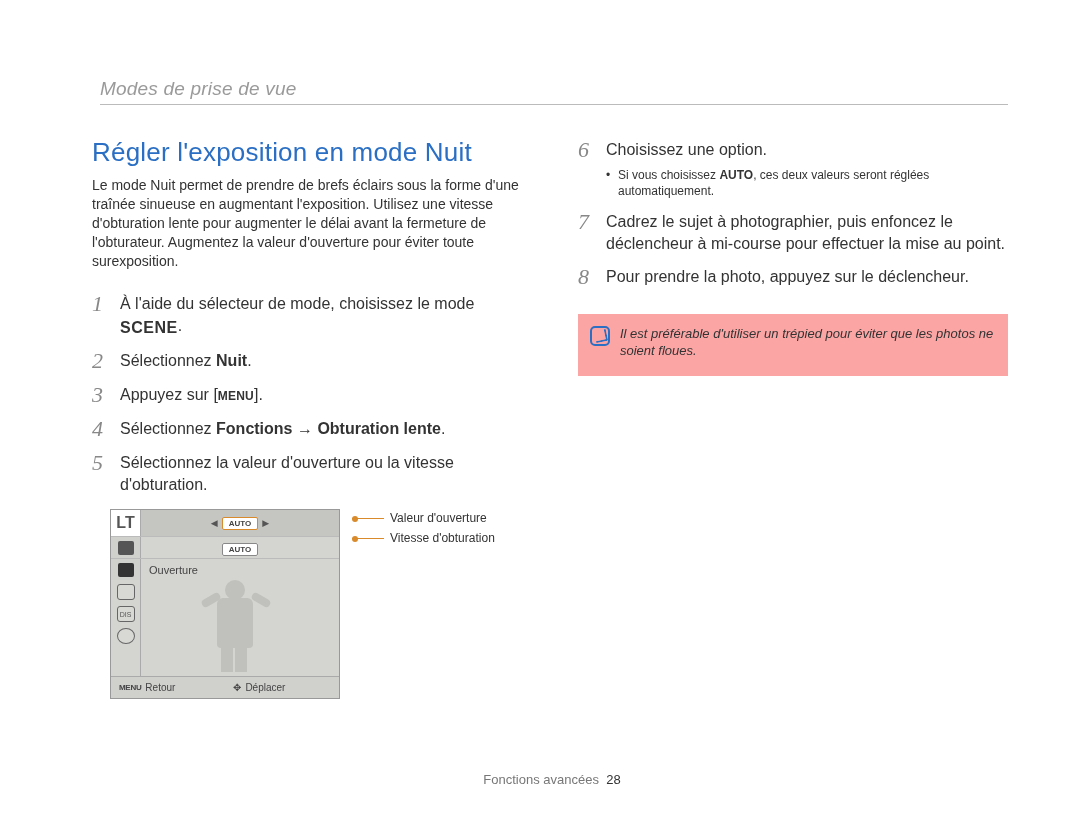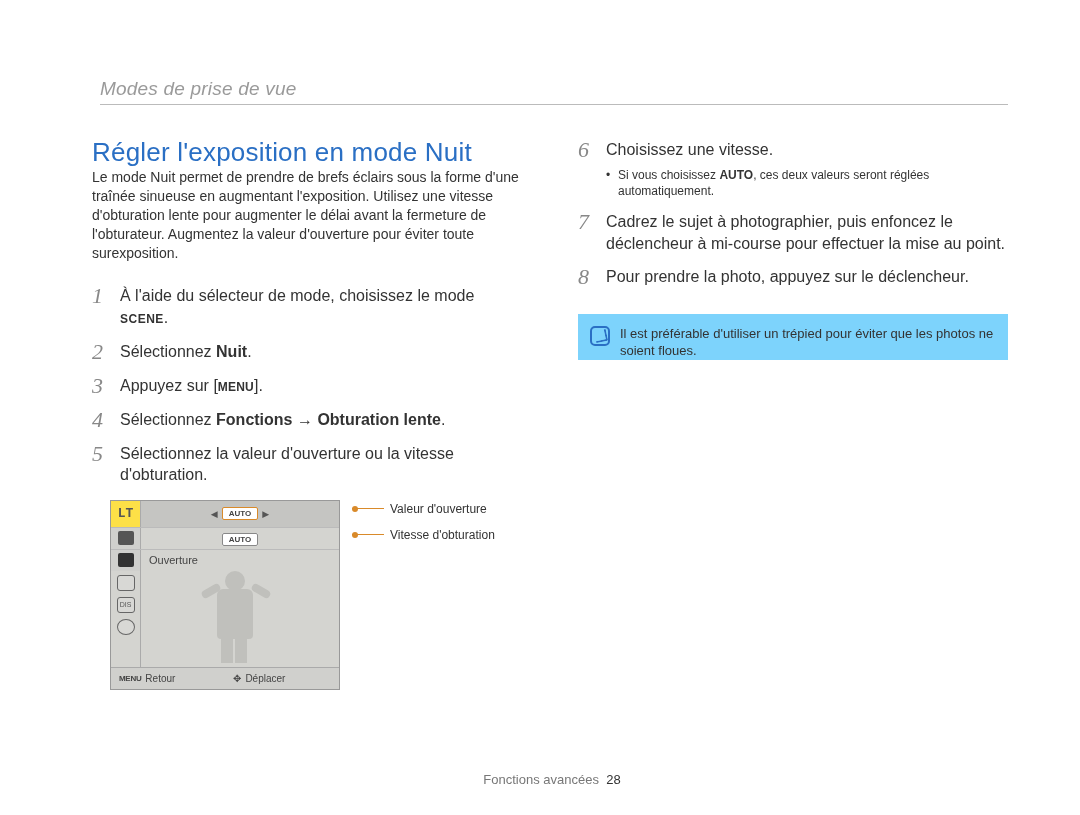--- a/index.html
+++ b/index.html
@@ -45,7 +45,7 @@
       font-size: 26px;
       font-weight: 400;
       color: #2a6fc4;
-      margin-bottom: 0;
+      margin-bottom: 8px;
       letter-spacing: 0.2px;
     }
     .intro-text {

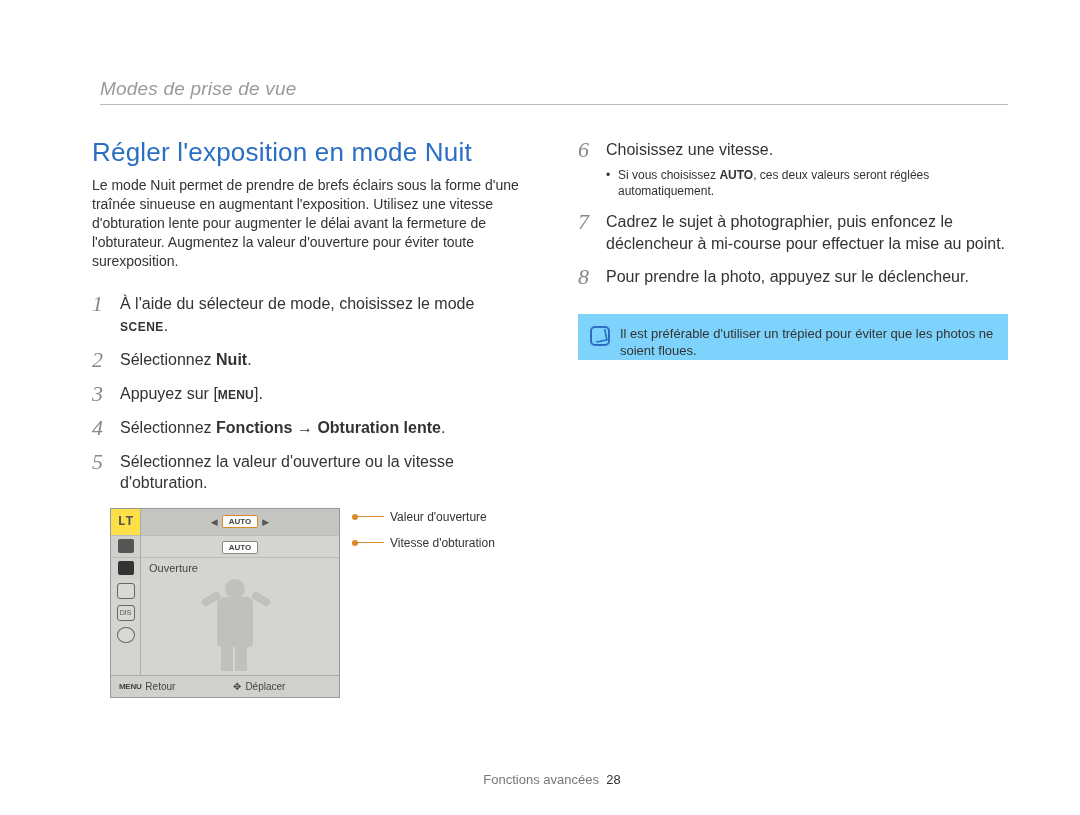--- a/index.html
+++ b/index.html
@@ -471,7 +471,7 @@
       <li class="step">
         <span class="step-num">6</span>
         <span class="step-body">
-          <span>Choisissez une vitesse.</span>
+          <span>Choisissez une option.</span>
           <div class="sub-bullet">
             <span>Si vous choisissez </span><span class="bold">AUTO</span><span>, ces deux valeurs seront réglées automatiquement.</span>
           </div>

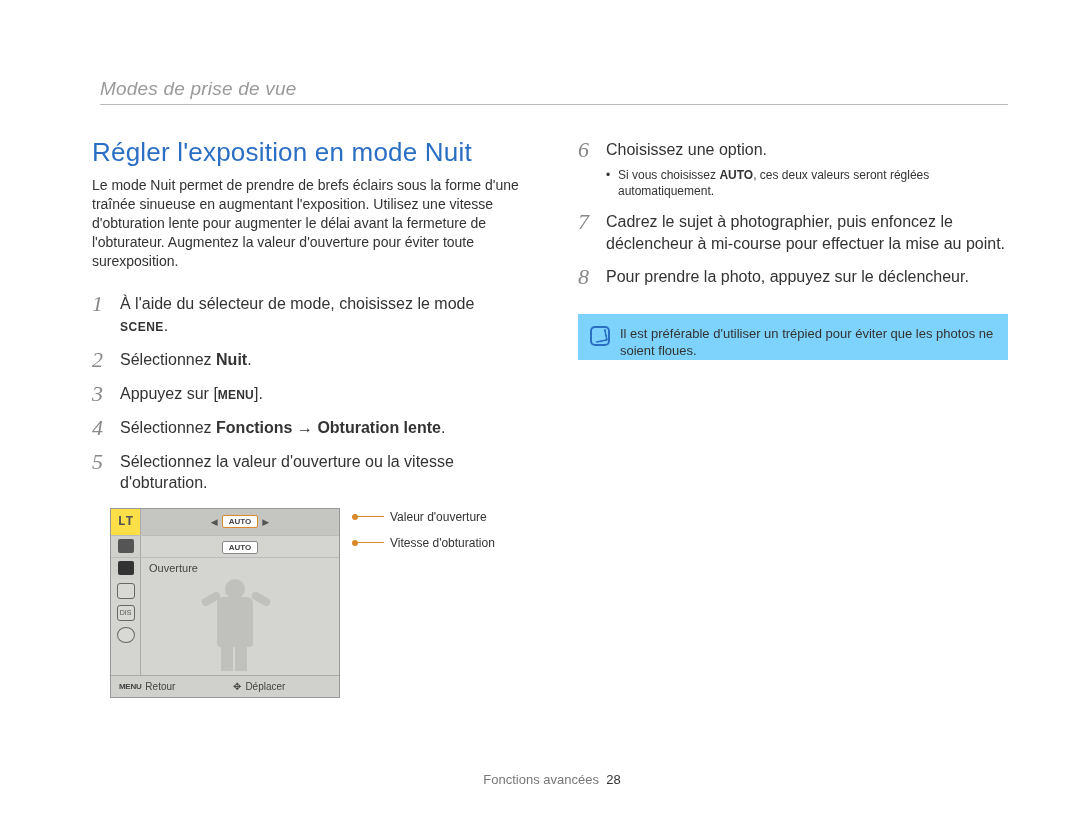--- a/index.html
+++ b/index.html
@@ -80,7 +80,7 @@
     }
     .scene-badge {
       font-family: 'Arial Black', sans-serif;
-      font-size: 12px;
+      font-size: 16px;
       font-weight: 900;
       letter-spacing: 0.5px;
       display: inline-block;

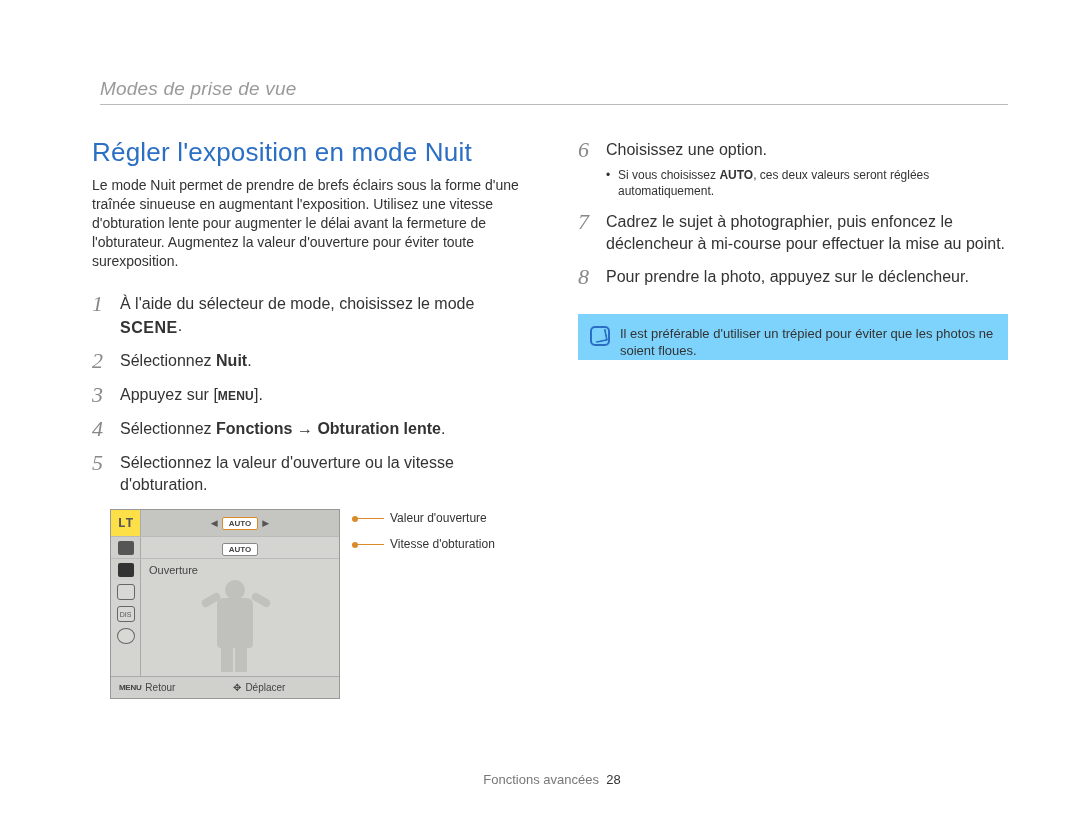--- a/index.html
+++ b/index.html
@@ -314,13 +314,14 @@
     }
     .note-box {
       margin-top: 26px;
-      background: #7dd3fc;
-      padding: 12px 14px 0 12px;
+      background: #fca5a5;
+      padding: 12px 14px 16px 12px;
       display: flex;
       align-items: flex-start;
       gap: 10px;
       font-size: 13px;
       line-height: 1.3;
+      font-style: italic;
     }
     .note-icon {
       width: 20px;

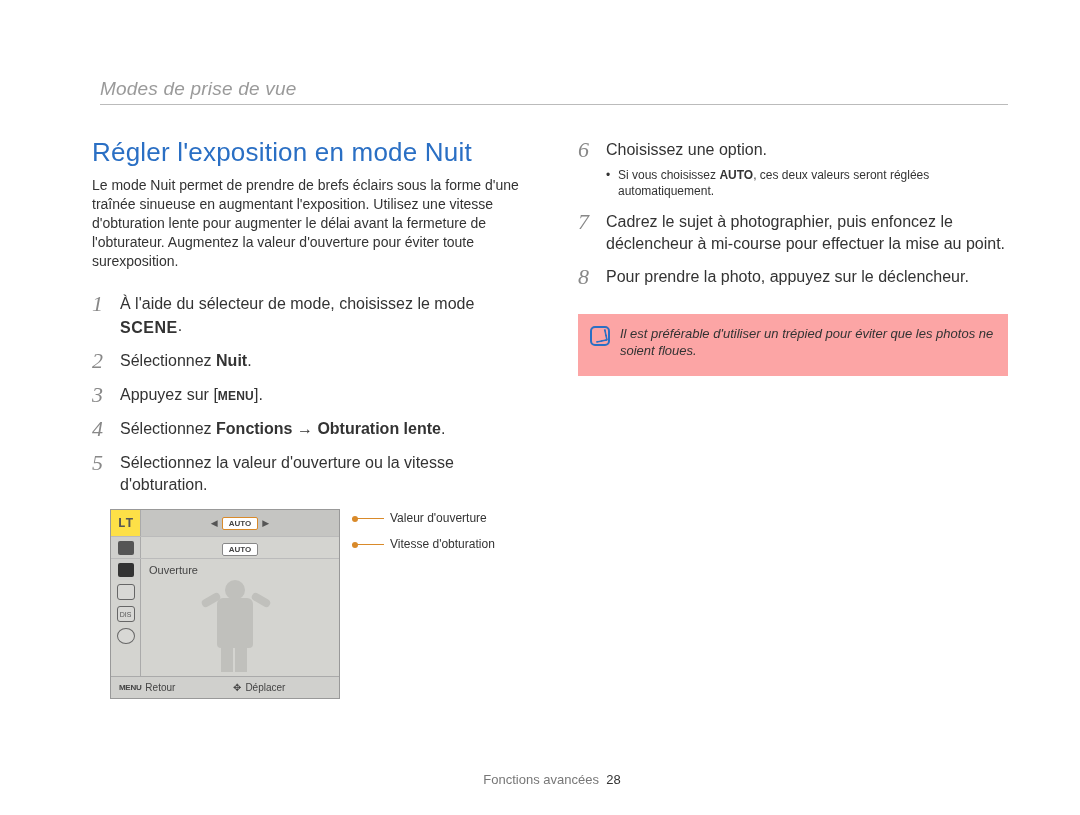--- a/index.html
+++ b/index.html
@@ -133,12 +133,11 @@
       display: flex;
       align-items: center;
       justify-content: center;
-      font-size: 13px;
+      font-size: 16px;
       font-weight: 700;
       color: #555;
       border-right: 1px solid #aaa;
-      background: #fde047;
-      font-family: Liberation Mono, monospace;
+      background: #ffffff;
     }
     .cs-top-rest {
       flex: 1;

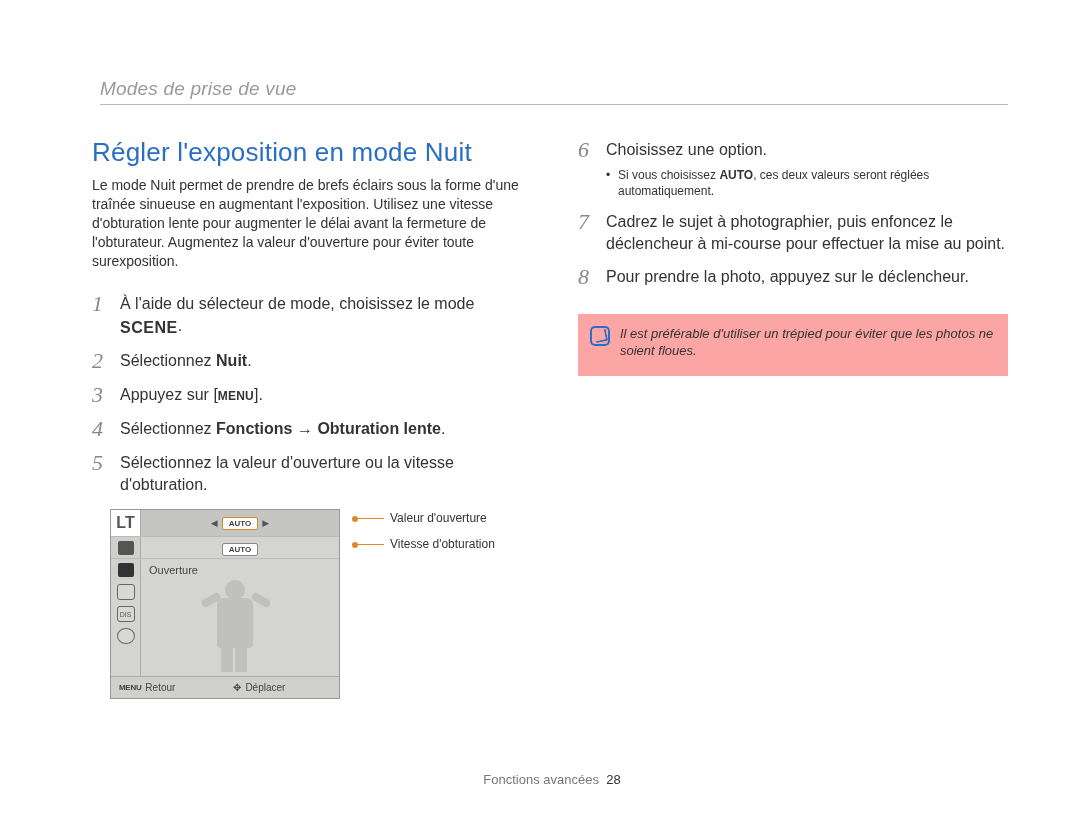--- a/index.html
+++ b/index.html
@@ -285,7 +285,7 @@
     .annotations {
       display: flex;
       flex-direction: column;
-      gap: 12px;
+      gap: 6px;
       padding-top: 2px;
     }
     .anno {

